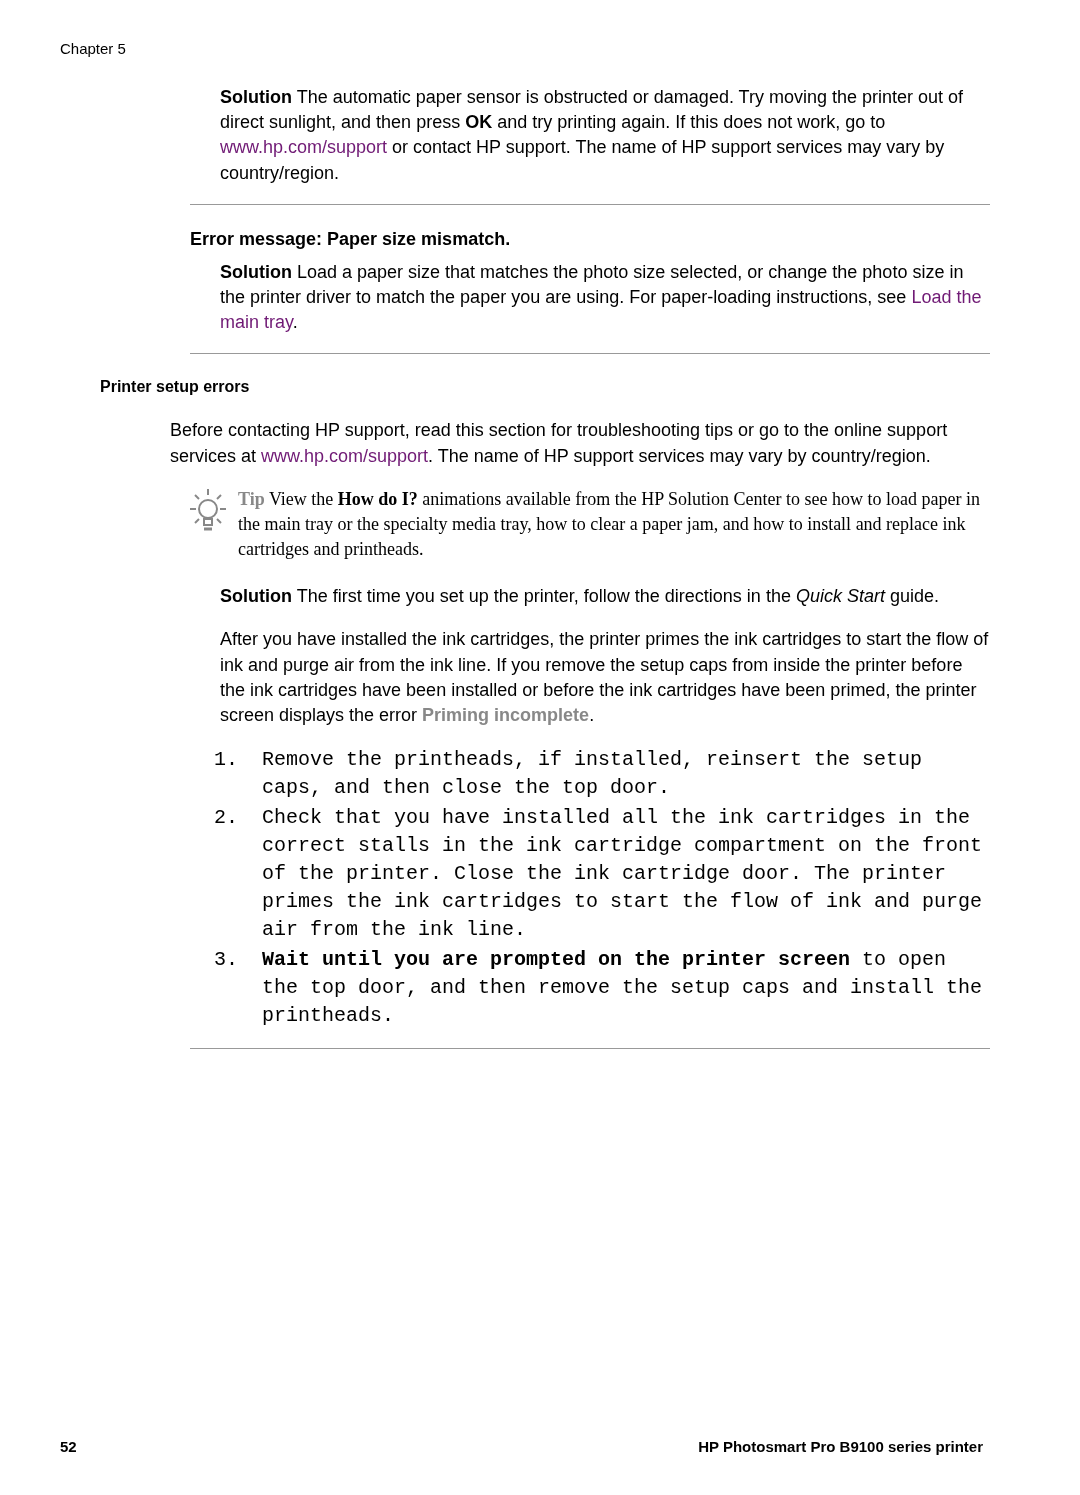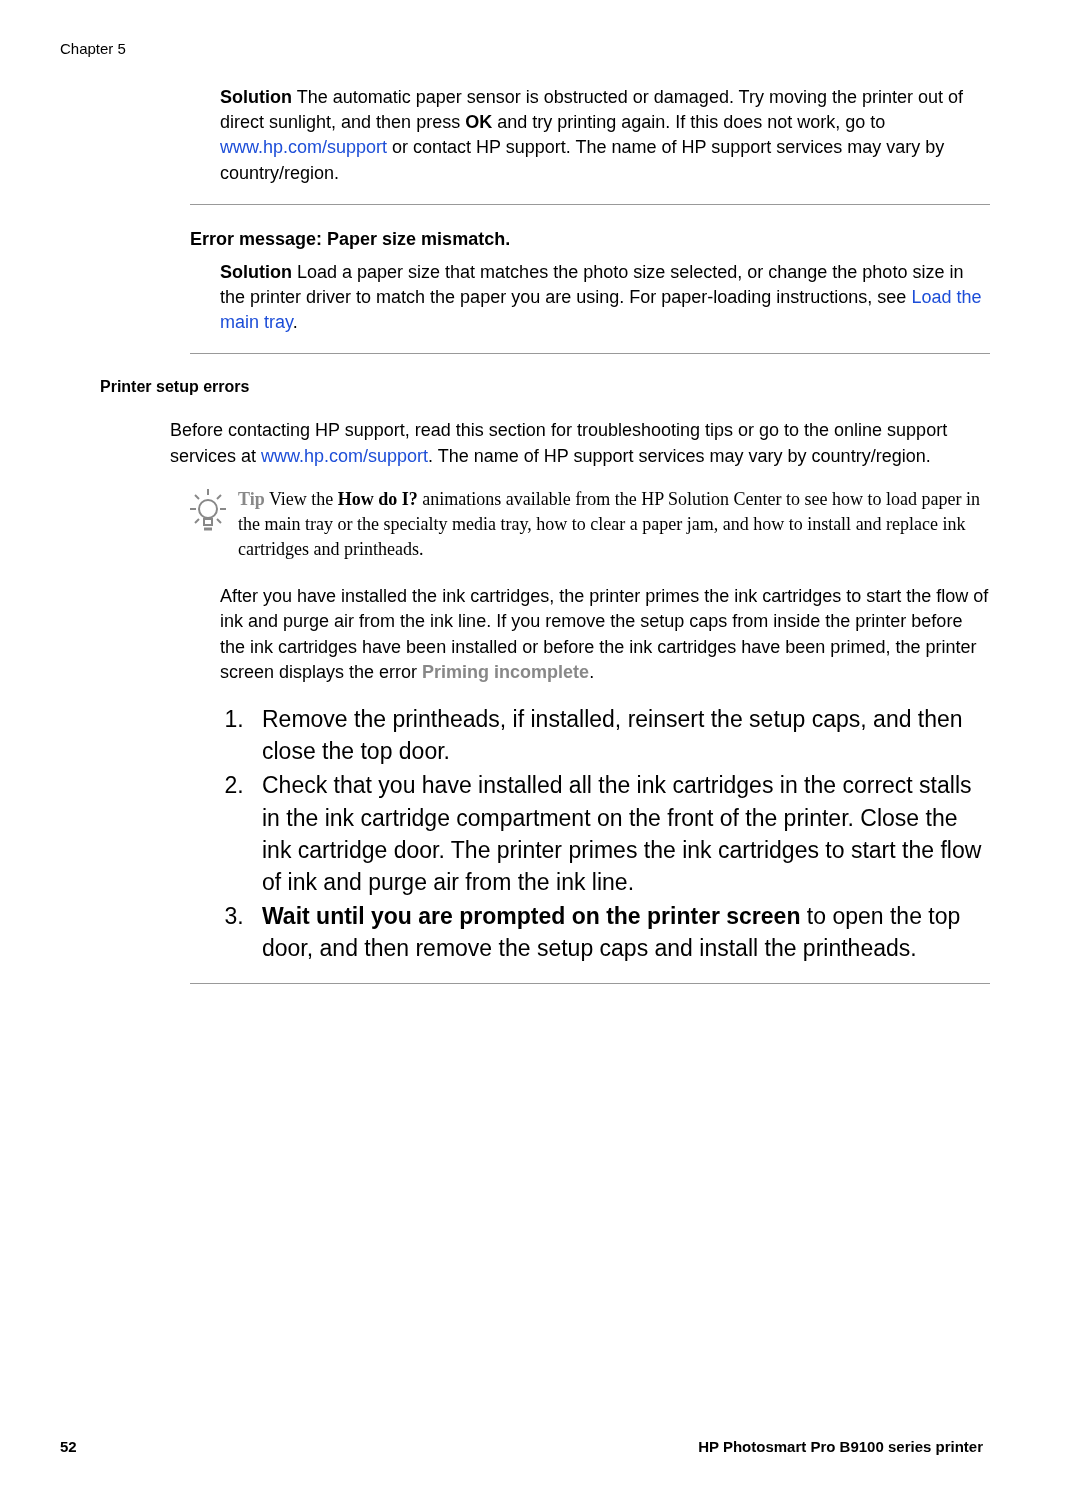--- a/index.html
+++ b/index.html
@@ -38,7 +38,7 @@
       font-weight: bold;
     }
     .link {
-      color: #1d4ed8;
+      color: #701a75;
     }
     hr.divider {
       border: none;

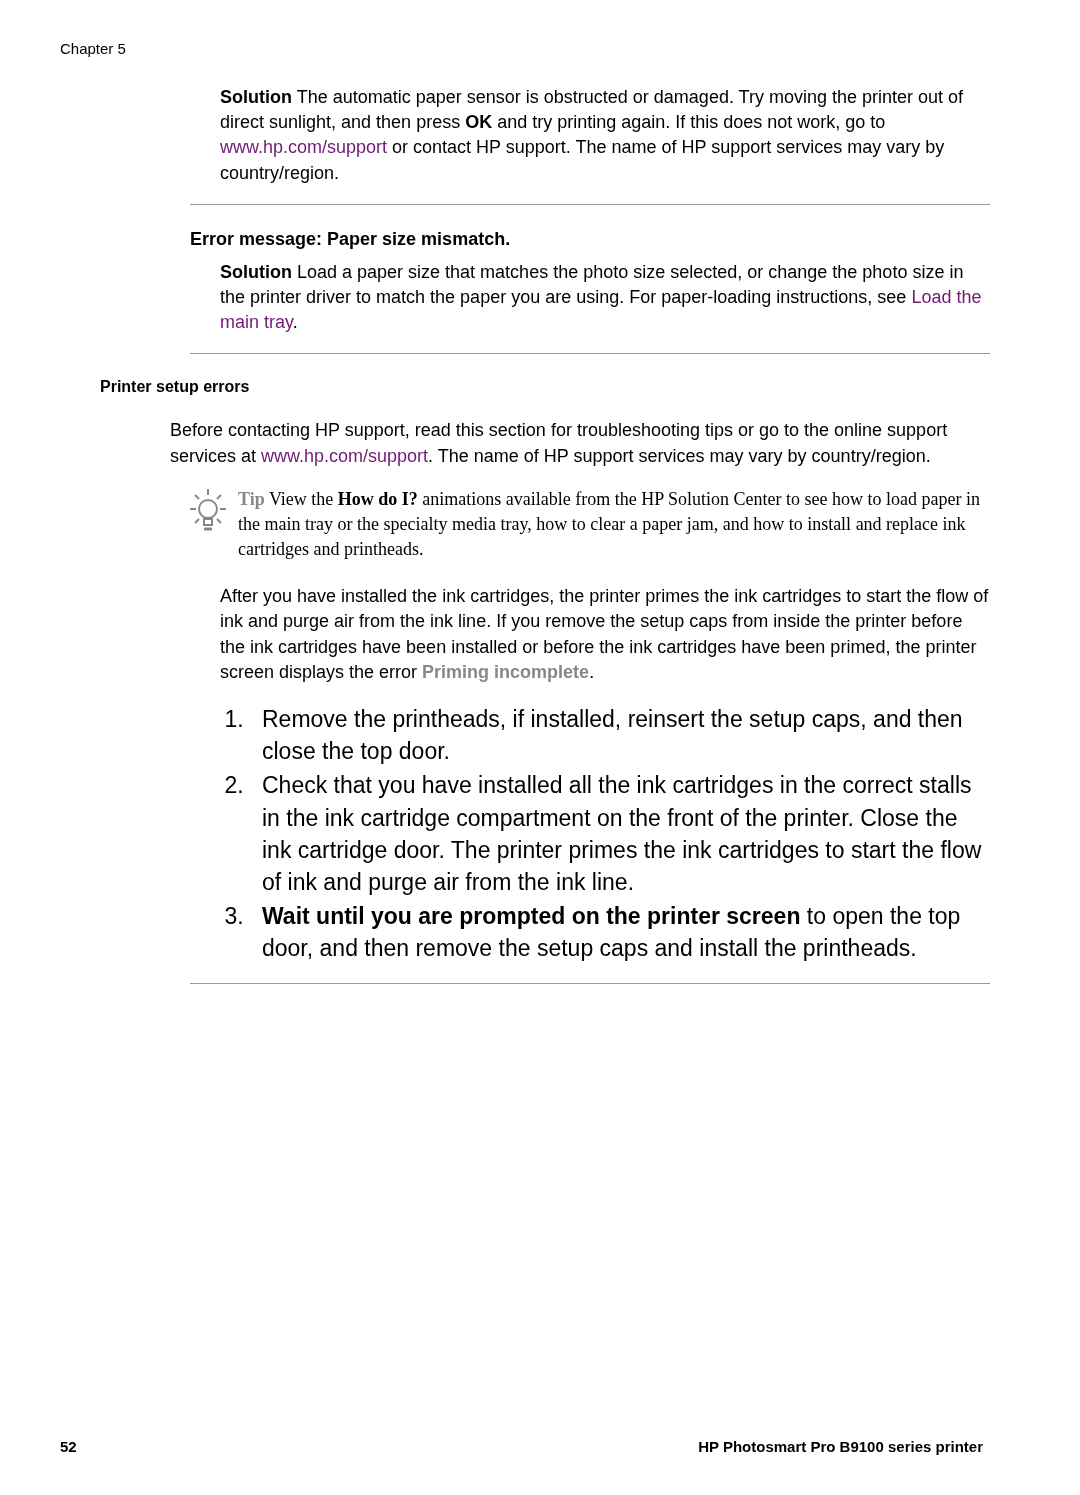--- a/index.html
+++ b/index.html
@@ -153,6 +153,9 @@
 <div class="content">
 
   <div class="error-body">
+    <span class="bold-inline">Solution</span><span>   The first time you set up the printer, follow the directions in the </span><span class="italic">Quick Start</span><span> guide.</span>
+  </div>
+  <div class="error-body">
     <span>After you have installed the ink cartridges, the printer primes the ink cartridges to start the flow of ink and purge air from the ink line. If you remove the setup caps from inside the printer before the ink cartridges have been installed or before the ink cartridges have been primed, the printer screen displays the error </span><span class="gray">Priming incomplete</span><span>.</span>
   </div>
   <div class="error-body">

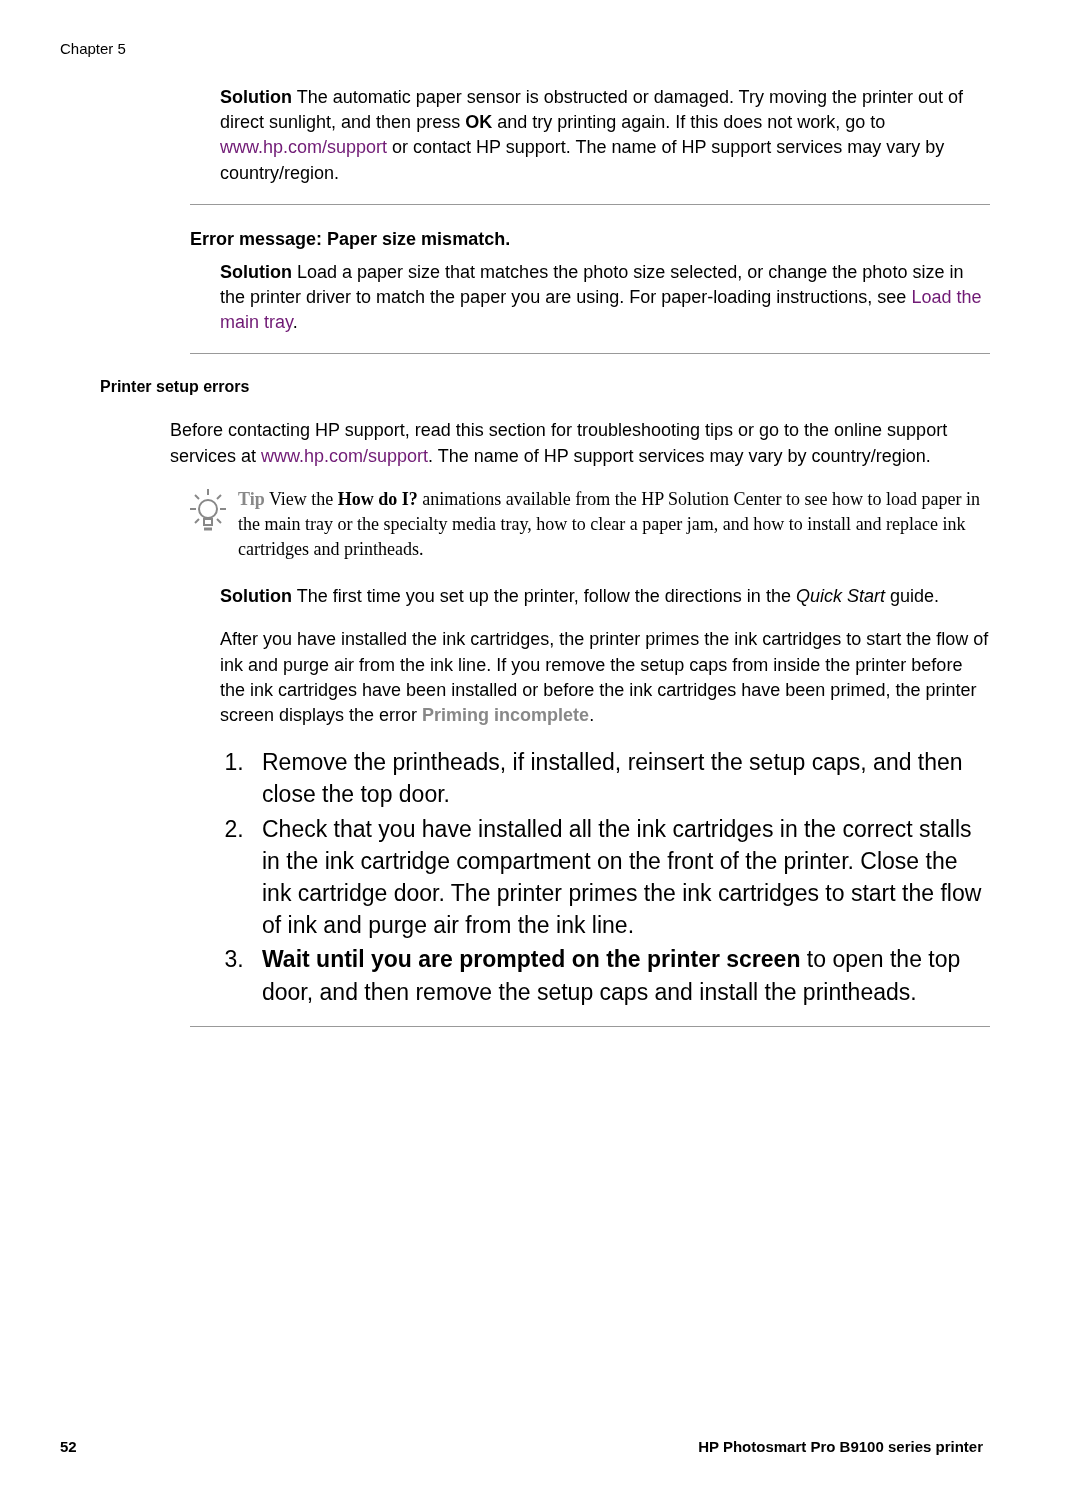--- a/index.html
+++ b/index.html
@@ -80,8 +80,9 @@
     ol.steps {
       margin-left: 0;
       padding-left: 30px;
-      font-size: 23px;
+      font-size: 20px;
       line-height: 1.4;
+      font-family: Liberation Mono, monospace;
     }
     ol.steps li {
       padding-left: 12px;

